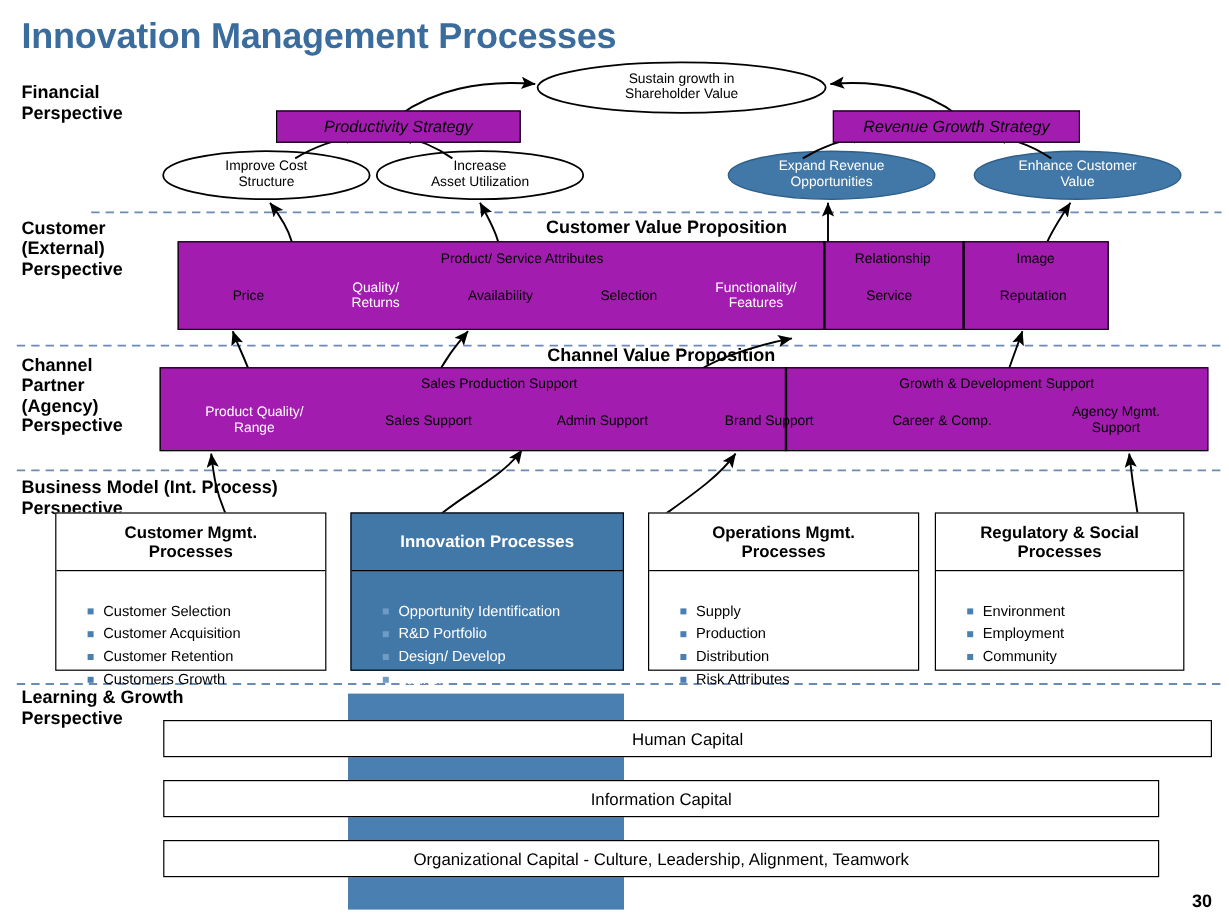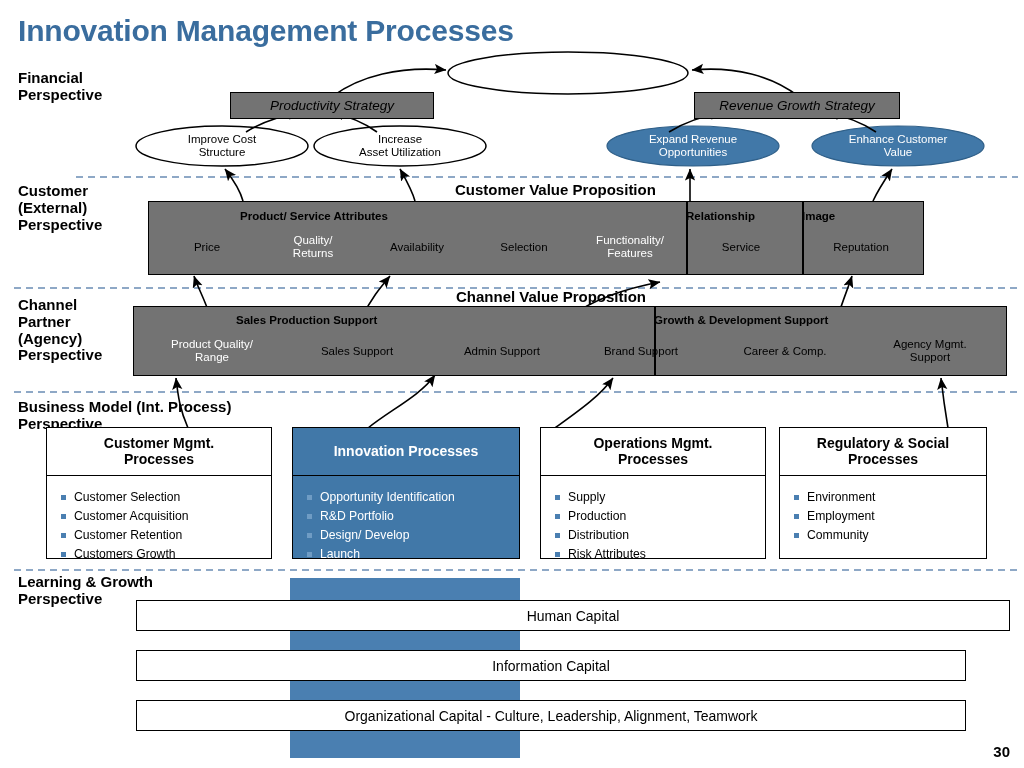--- a/index.html
+++ b/index.html
@@ -170,6 +170,8 @@
     <span>Revenue Growth Strategy</span>
   </div>
 
+  <div class="elab" style="left:448px;top:54px;width:240px;height:38px;">Sustain growth in
+Shareholder Value</div>
 
   <div class="elab" style="left:136px;top:127px;width:172px;height:38px;">Improve Cost
 Structure</div>

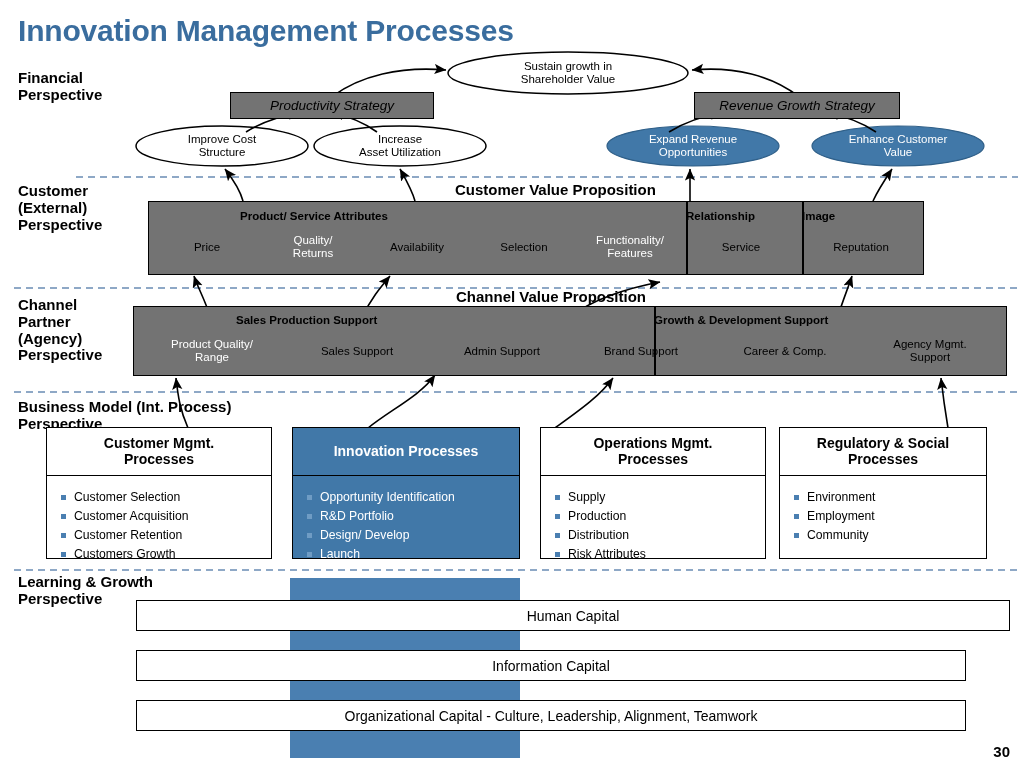--- a/index.html
+++ b/index.html
@@ -22,7 +22,7 @@
   .band-title{font-size:15px;font-weight:bold;text-align:center;white-space:nowrap;}
 
   
-  .rect{border:1.6px solid #000;background:#737373;box-sizing:border-box;}
+  .rect{border:1.6px solid #000;background:#a21caf;box-sizing:border-box;}
   .strategy{display:flex;align-items:center;justify-content:center;
             font-size:13.5px;font-style:italic;}
 

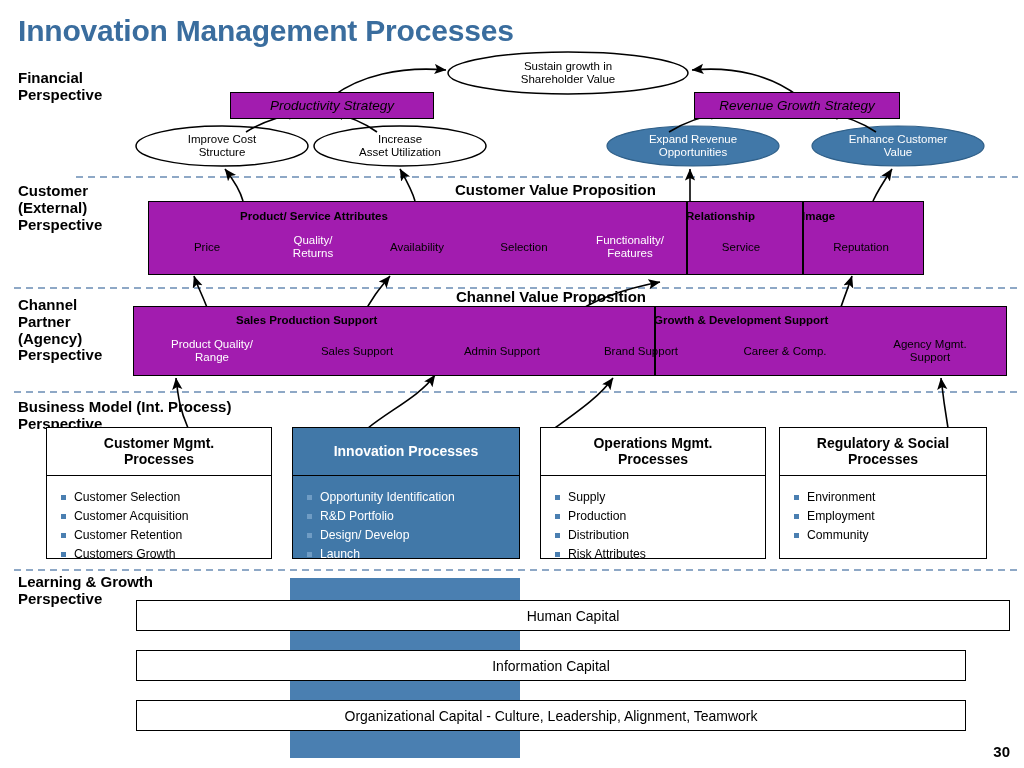--- a/index.html
+++ b/index.html
@@ -33,7 +33,7 @@
   .elab.on-blue{color:#ffffff;}
 
   
-  .grp{position:absolute;font-size:11.5px;font-weight:bold;
+  .grp{position:absolute;font-size:11.5px;font-weight:normal;text-align:center;
        white-space:nowrap;}
 
   

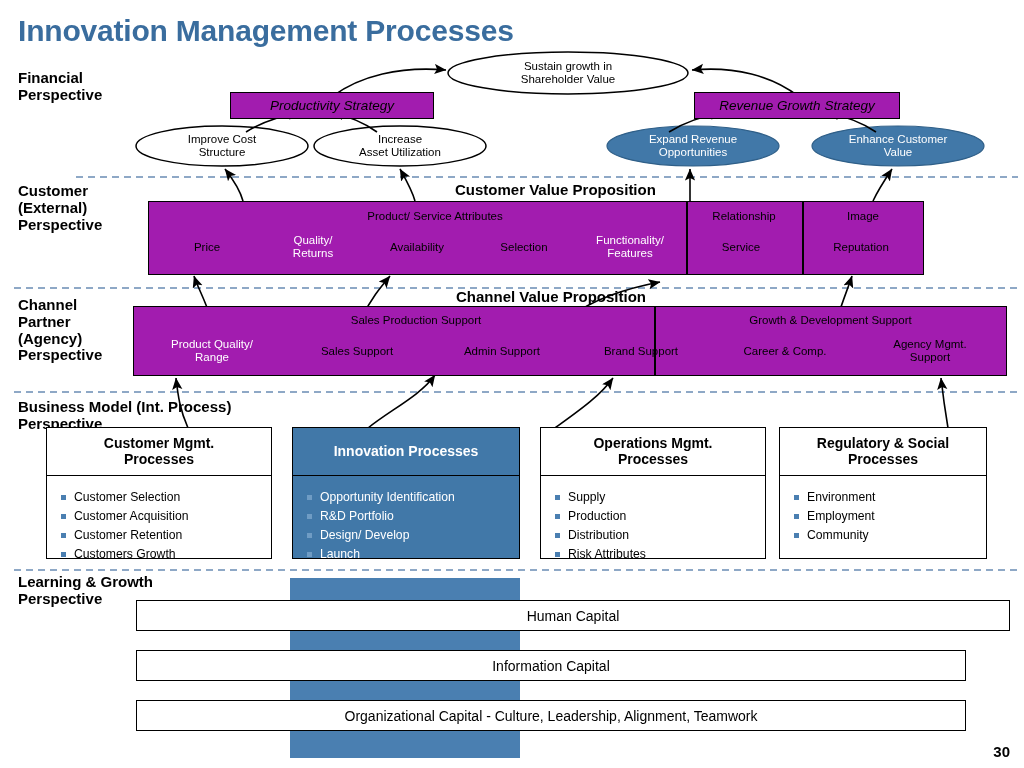--- a/index.html
+++ b/index.html
@@ -49,7 +49,7 @@
            padding-left:13px;}
   .card li:before{content:"";position:absolute;left:0;top:7px;width:5px;height:5px;
                   background:#4a7fb1;}
-  .card ul{margin:4px;padding:0;}
+  .card ul{margin:16px;padding:0;}
   .card.blue{background:#4178a8;}
   .card.blue .hd{color:#ffffff;}
   .card.blue li{color:#ffffff;}

